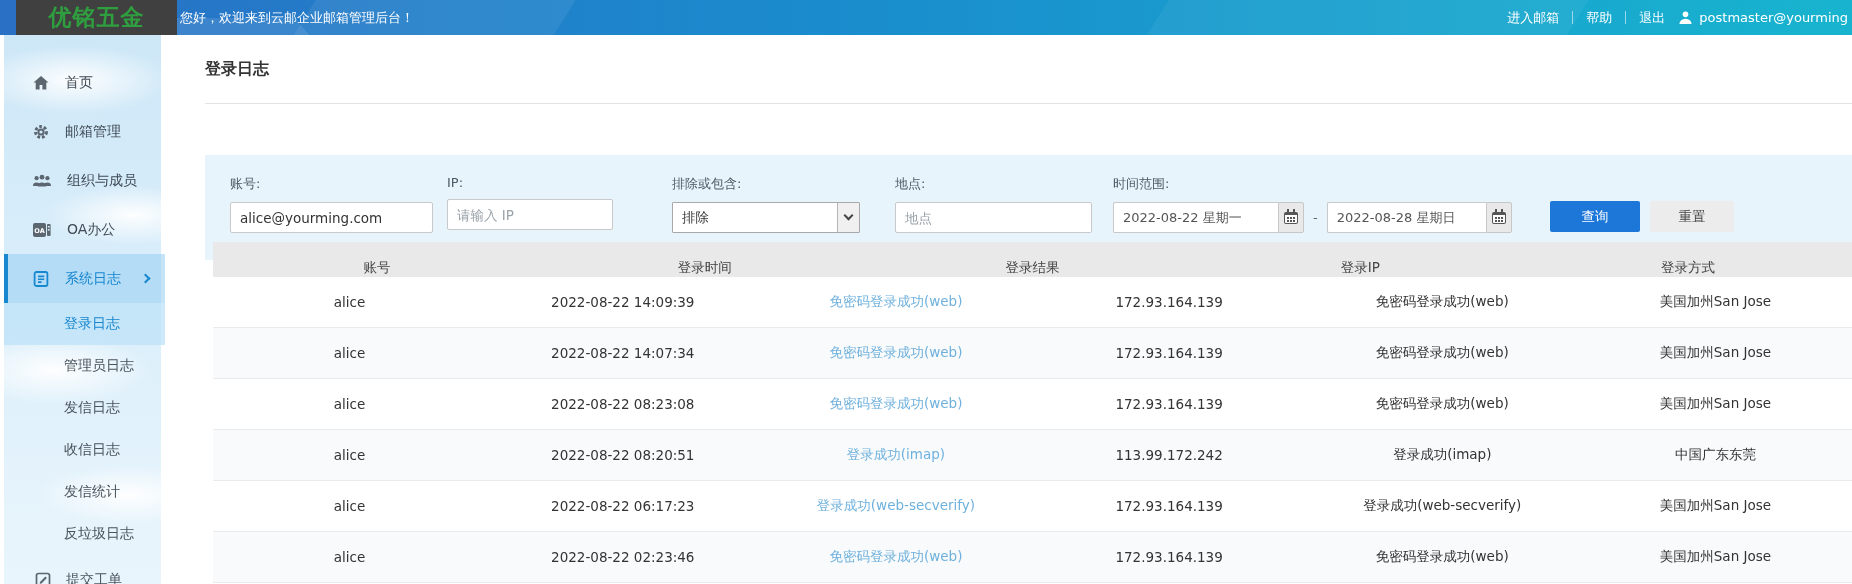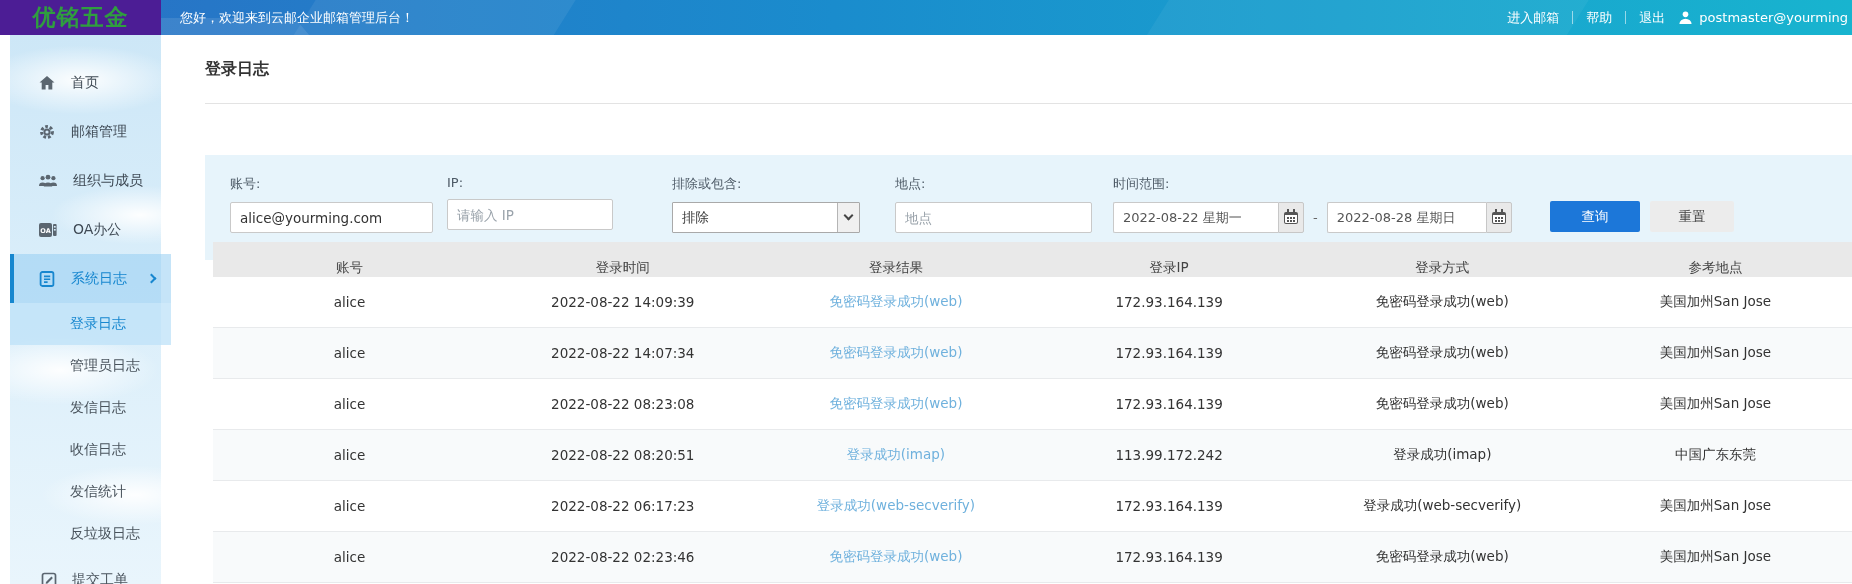--- a/index.html
+++ b/index.html
@@ -20,7 +20,7 @@
   .vsep{width:1px;height:13px;background:rgba(255,255,255,0.55);}
   .account{display:flex;align-items:center;gap:6px;}
 
-  .logo-area{position:absolute;left:0;top:0;width:161px;height:35px;background:#4c1d95;z-index:6;
+  .logo-area{position:absolute;left:16px;top:0;width:161px;height:35px;background:#404040;z-index:6;
     display:flex;align-items:center;justify-content:center;}
   .logo-text{color:#2f9e3f;font-size:23px;font-weight:bold;letter-spacing:1px;line-height:1;}
 

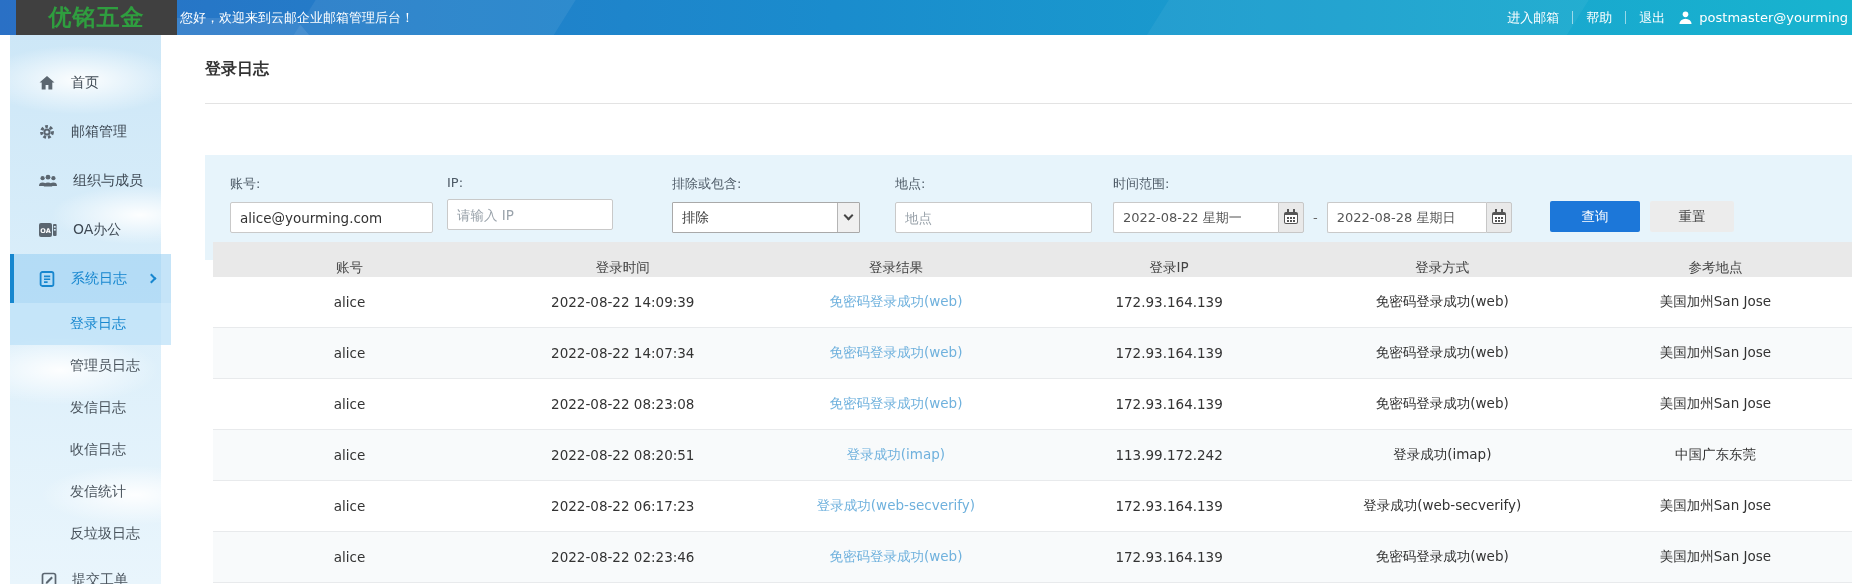--- a/index.html
+++ b/index.html
@@ -25,7 +25,7 @@
   .logo-text{color:#2f9e3f;font-size:23px;font-weight:bold;letter-spacing:1px;line-height:1;}
 
   
-  .sidebar{position:absolute;left:10px;top:35px;width:161px;height:549px;overflow:hidden;
+  .sidebar{position:absolute;left:4px;top:35px;width:161px;height:549px;overflow:hidden;
     background:linear-gradient(180deg,#cde7f7 0%,#daeefa 45%,#e9f5fc 100%);}
   .cloud{position:absolute;border-radius:50%;
     background:radial-gradient(ellipse at center,rgba(255,255,255,0.95) 0%,rgba(255,255,255,0) 70%);}

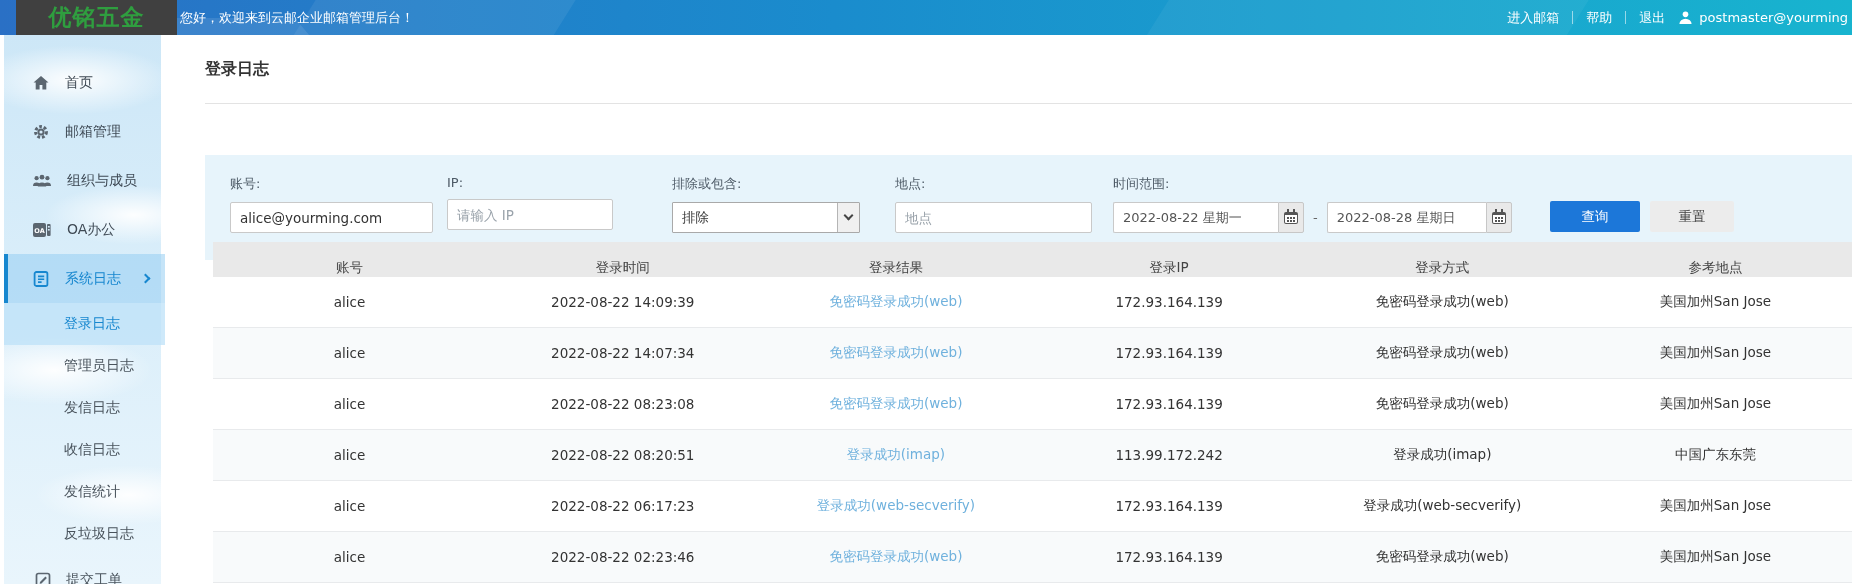--- a/index.html
+++ b/index.html
@@ -258,7 +258,6 @@
       <div class="thcell">登录结果</div>
       <div class="thcell">登录IP</div>
       <div class="thcell">登录方式</div>
-      <div class="thcell">参考地点</div>
     </div>
     <div class="tbody" id="rows">
         <div class="trow">

